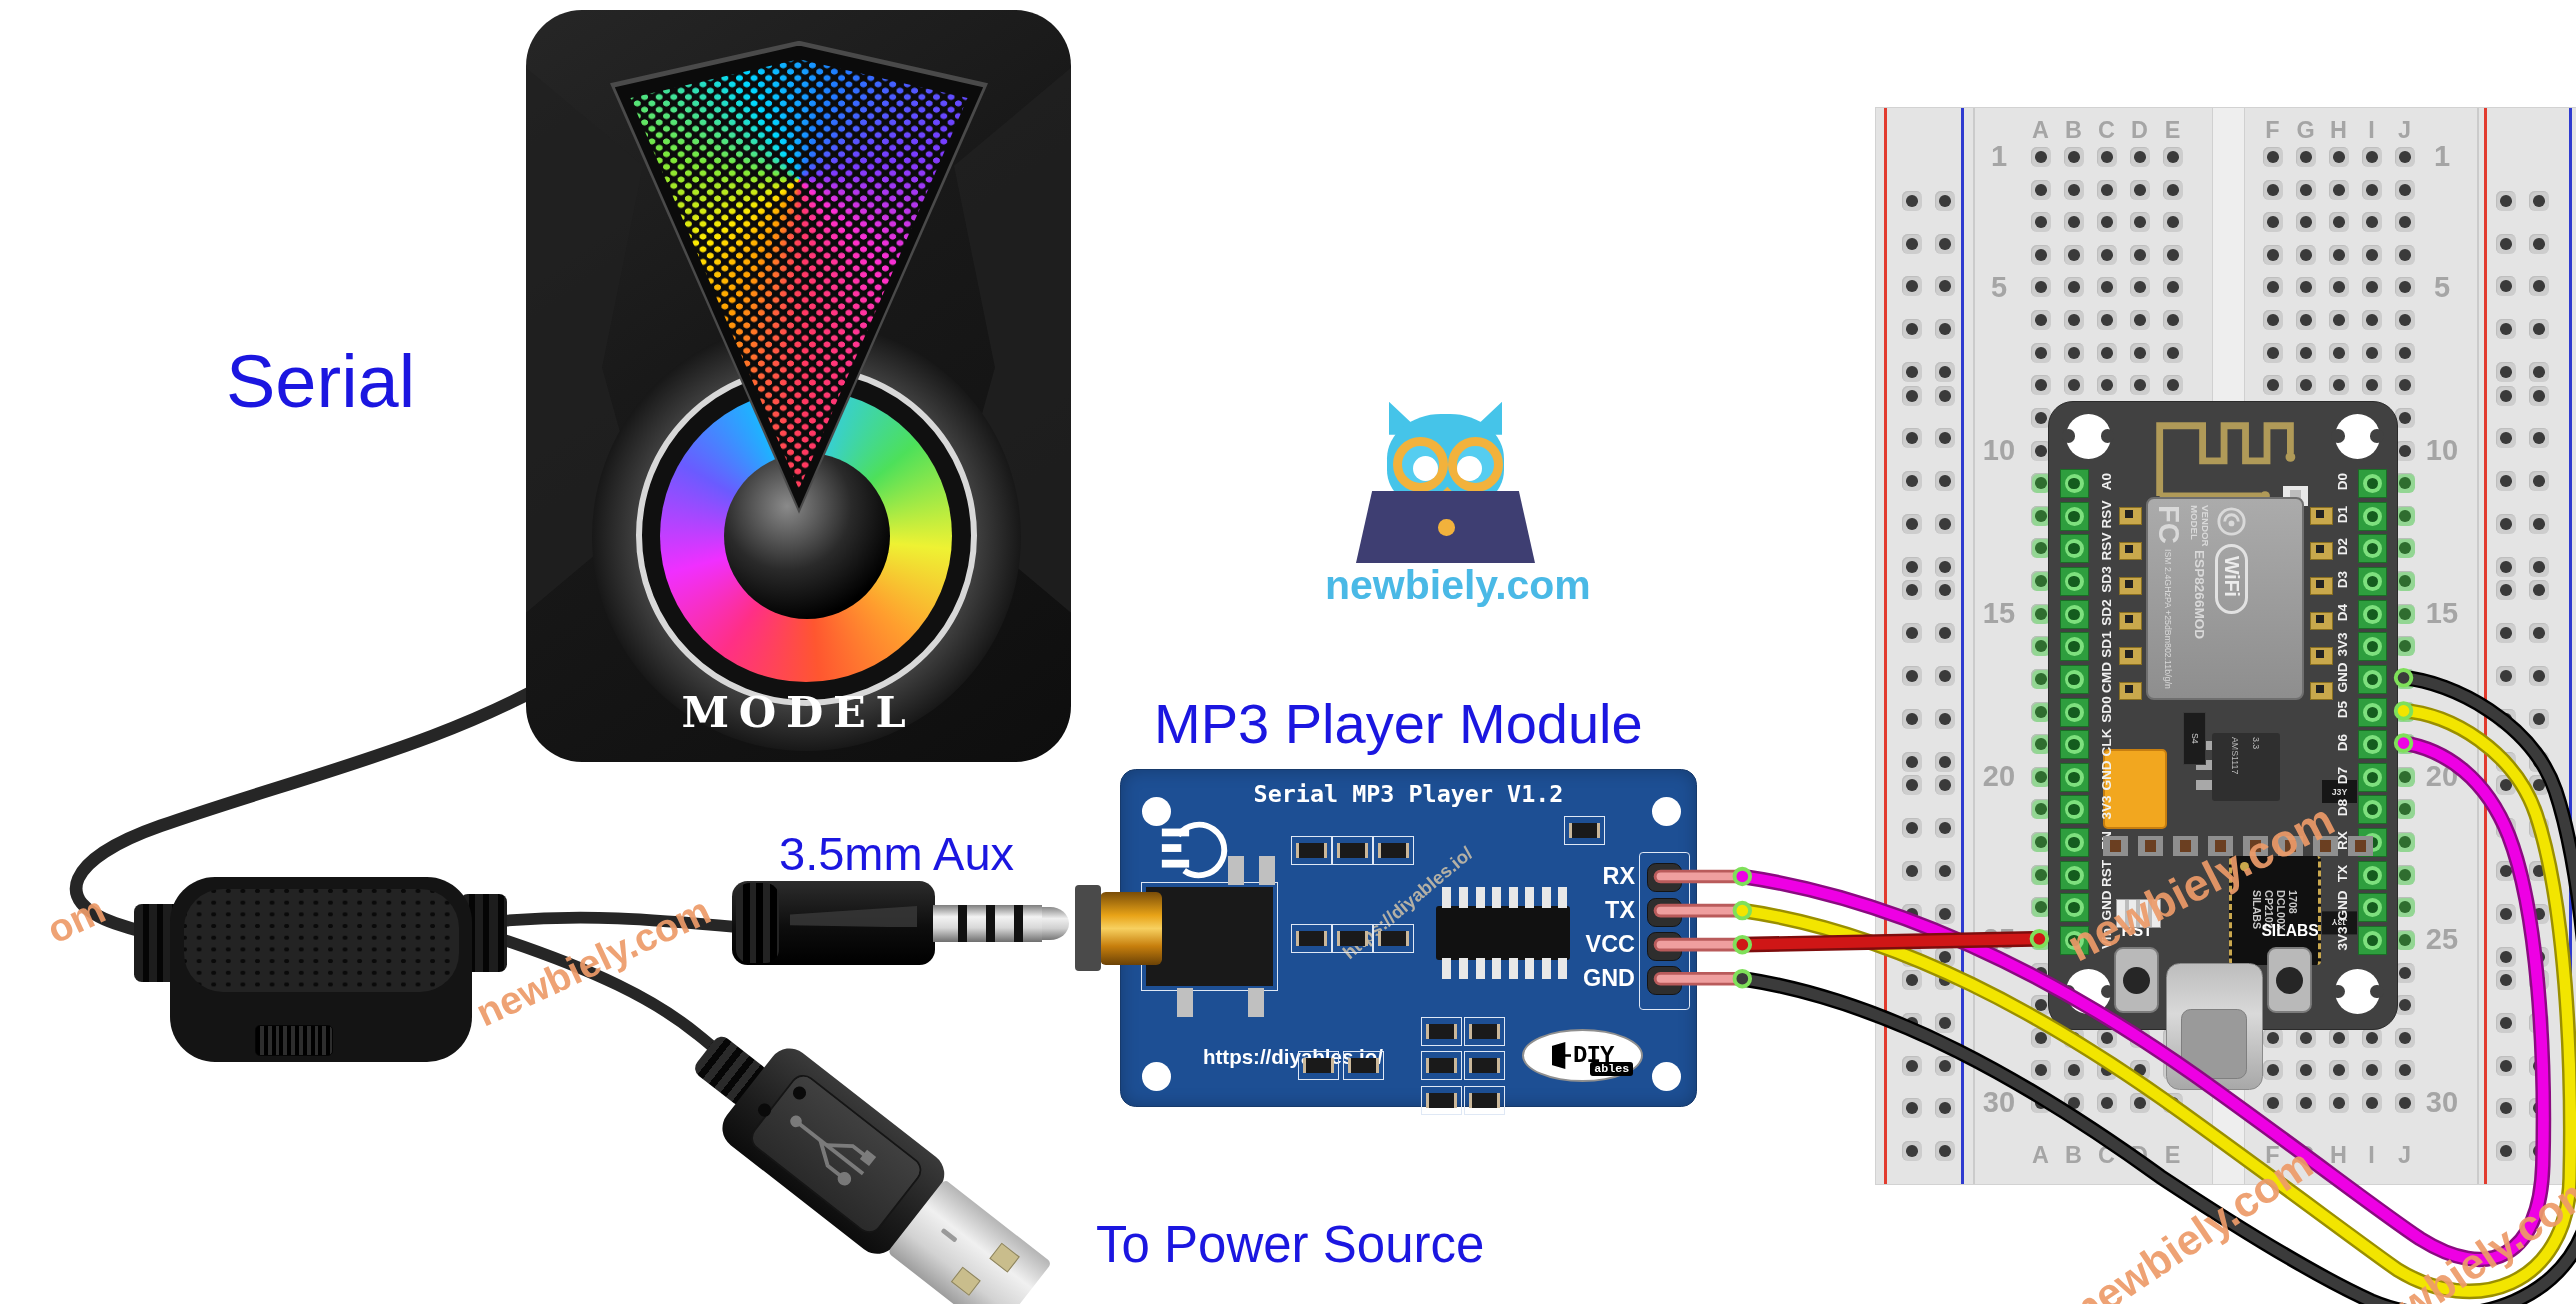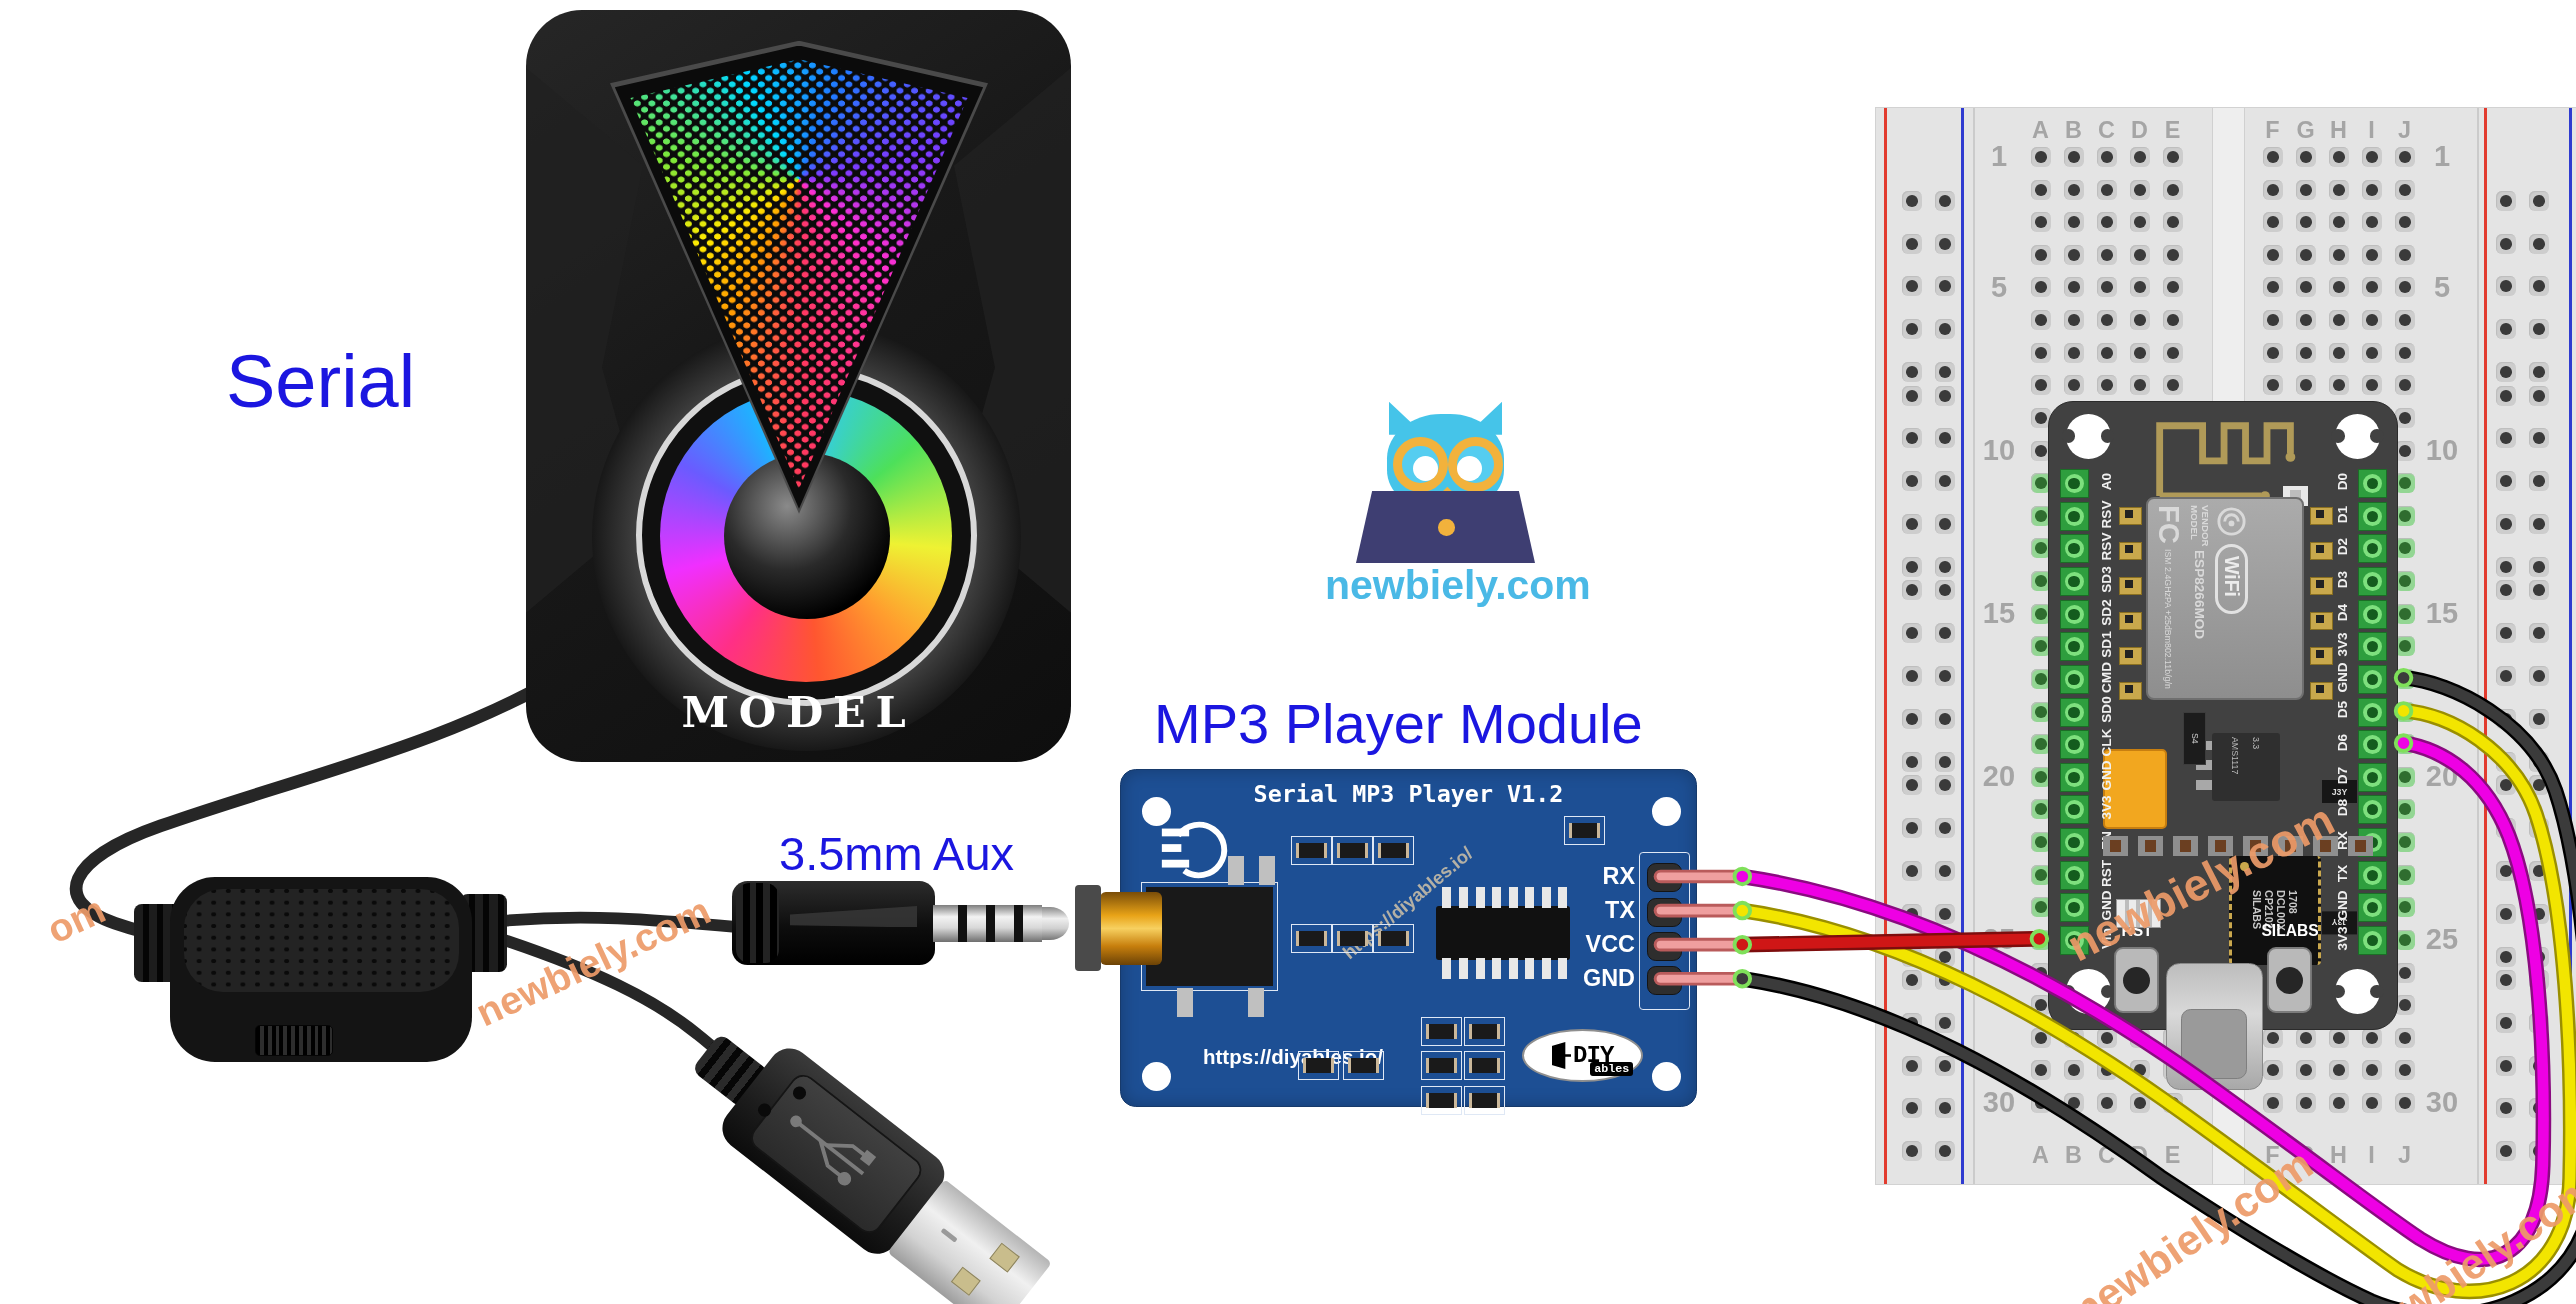--- a/index.html
+++ b/index.html
@@ -1916,6 +1916,7 @@
   <div class="blue-label" style="left:226px;top:339px;font-size:74px;">Serial</div>
   <div class="blue-label" style="left:779px;top:826px;font-size:47px;">3.5mm Aux</div>
   <div class="blue-label" style="left:1154px;top:691px;font-size:56px;">MP3 Player Module</div>
+  <div class="blue-label" style="left:1096px;top:1215px;font-size:51px;">To Power Source</div>
 
   <div id="logo">
     <div style="position:absolute;left:64px;top:7.8px;width:35px;height:33px;background:#45c4e9;clip-path:polygon(0 0,100% 100%,0 100%);"></div>

